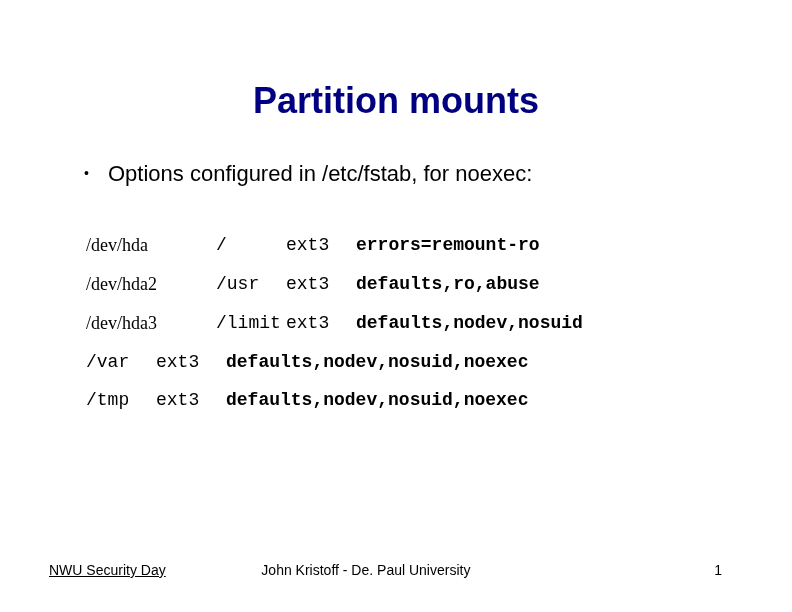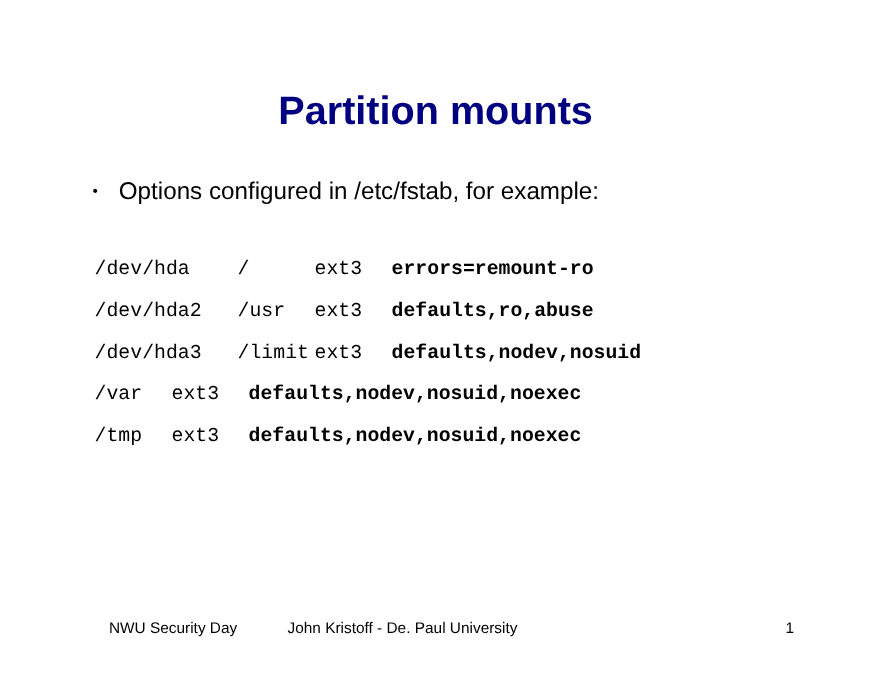--- a/index.html
+++ b/index.html
@@ -28,7 +28,7 @@
   <h1 class="title">Partition mounts</h1>
 
   <ul class="bullets">
-    <li>Options configured in /etc/fstab, for example:</li>
+    <li>Options configured in /etc/fstab, for noexec:</li>
   </ul>
 
   <div class="table">

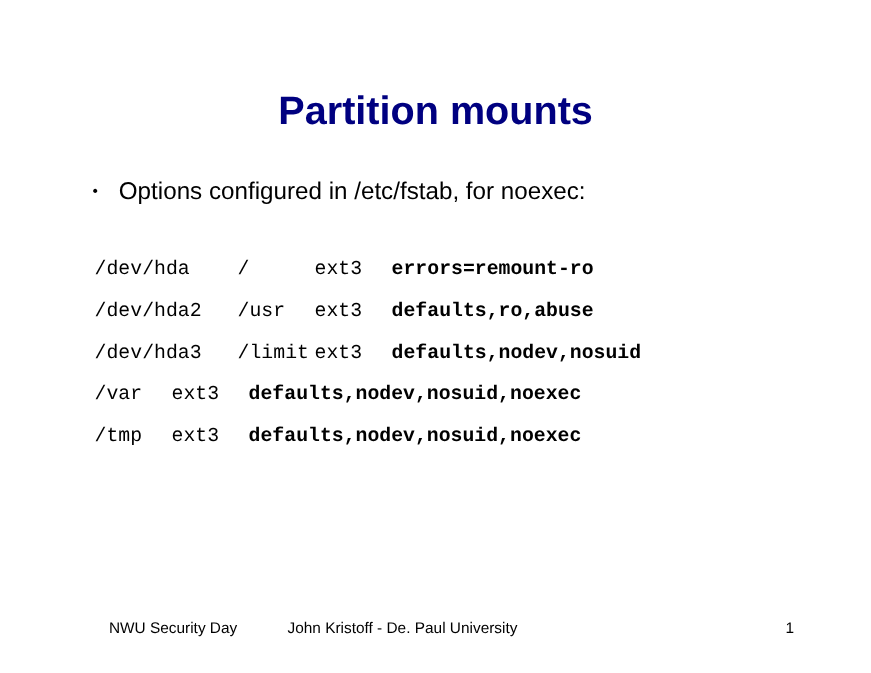--- a/index.html
+++ b/index.html
@@ -11,7 +11,7 @@
   .bullets li::before { content: "•"; position: absolute; left: 4px; top: 4px; font-size: 14px; color: #000; }
   .table { display: block; font-family: "Courier New", Courier, monospace; font-size: 18px; margin-left: 6px; }
   .trow { display: flex; margin-bottom: 18px; white-space: pre; }
-  .c-dev { width: 130px; }
+  .c-dev { width: 130px; font-family: Liberation Serif, serif; }
   .c-mnt { width: 70px; }
   .c-fs  { width: 70px; }
   .c-opt { flex: 1; font-weight: bold; }

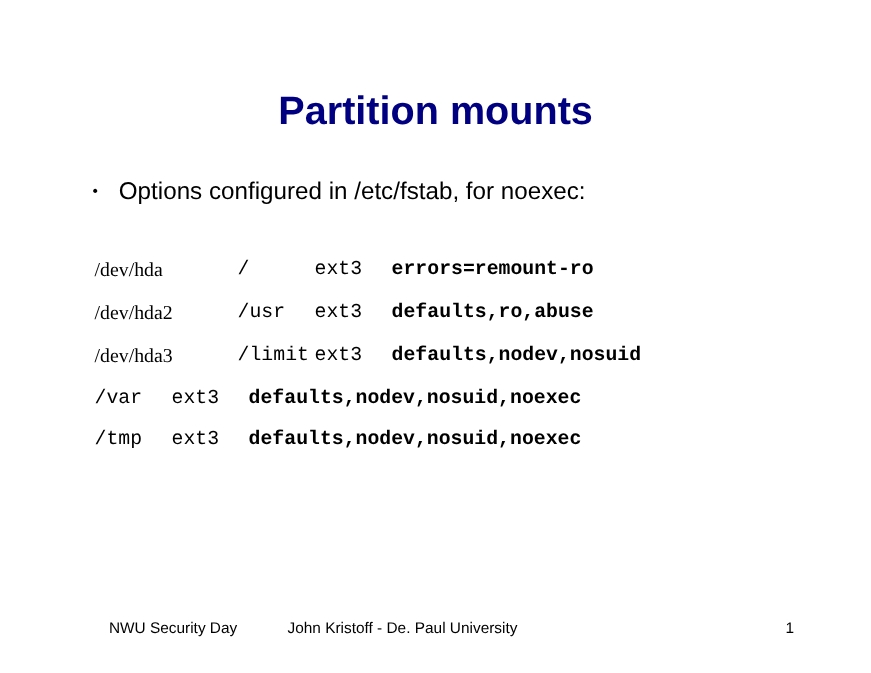--- a/index.html
+++ b/index.html
@@ -16,7 +16,7 @@
   .c-fs  { width: 70px; }
   .c-opt { flex: 1; font-weight: bold; }
   .footer { position: absolute; bottom: 34px; left: 0; width: 100%; display: flex; font-size: 14px; color: #000; }
-  .f-left { width: 33%; padding-left: 99px; }
+  .f-left { width: 33%; padding-left: 49px; text-decoration: underline; }
   .f-center { width: 34%; }
   .f-right { width: 33%; text-align: right; padding-right: 70px; }
 </style>

